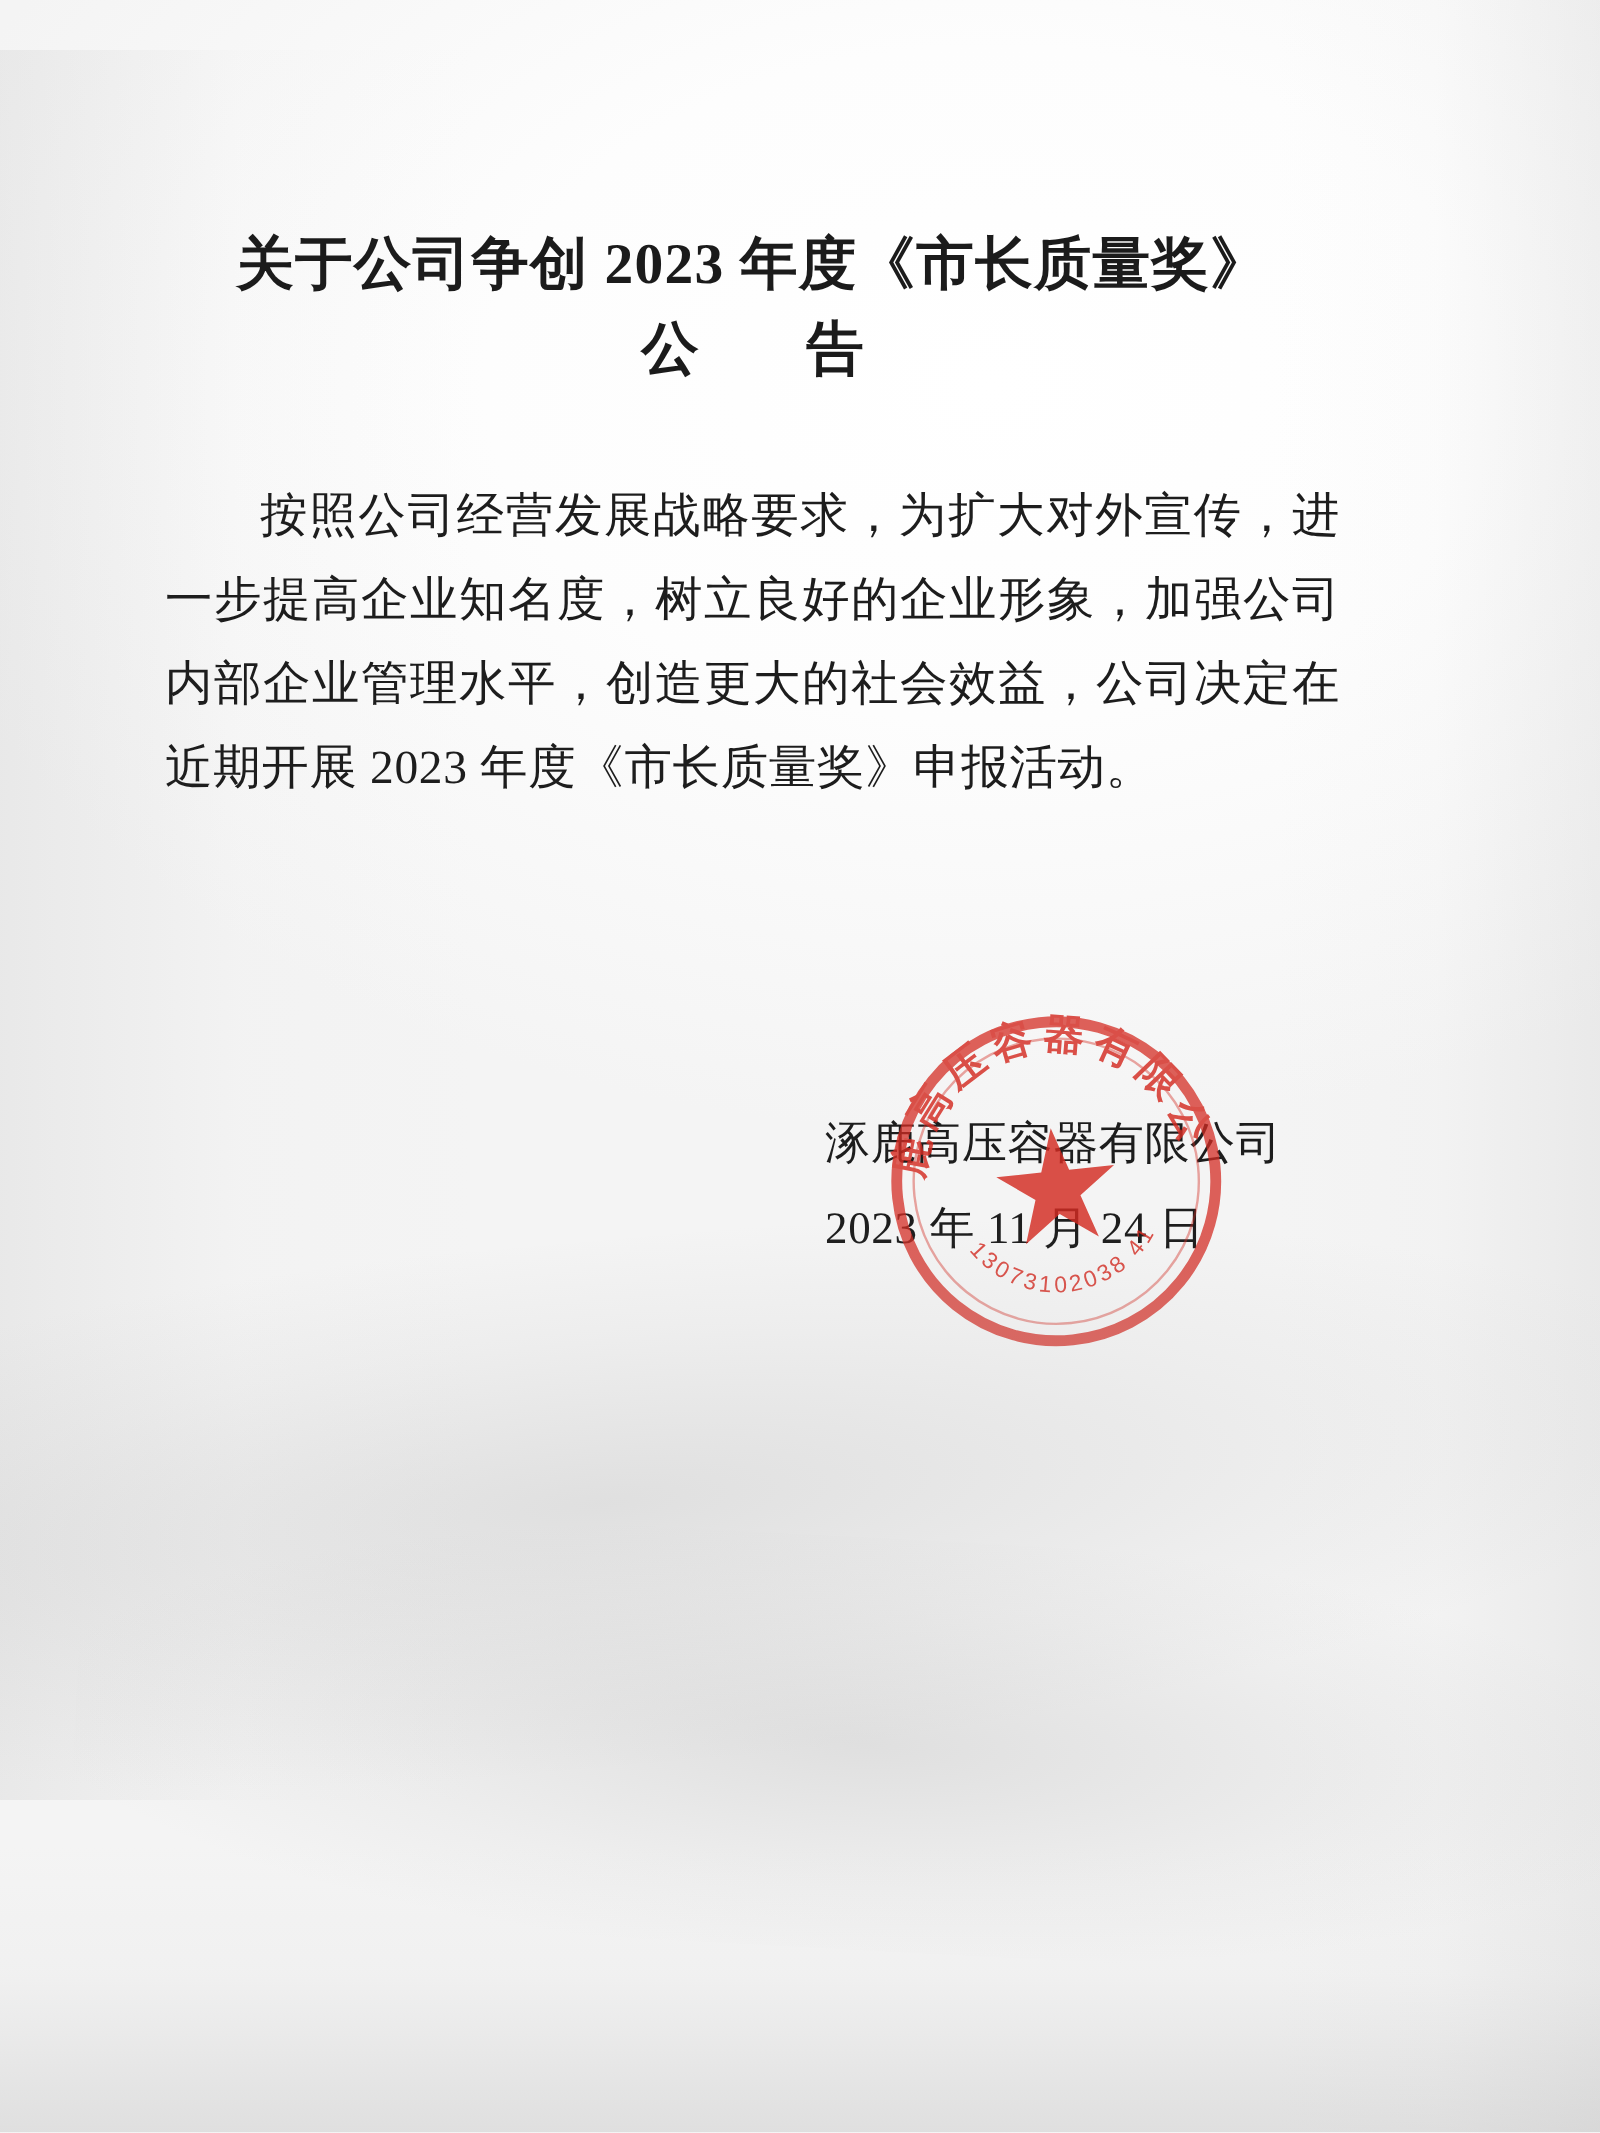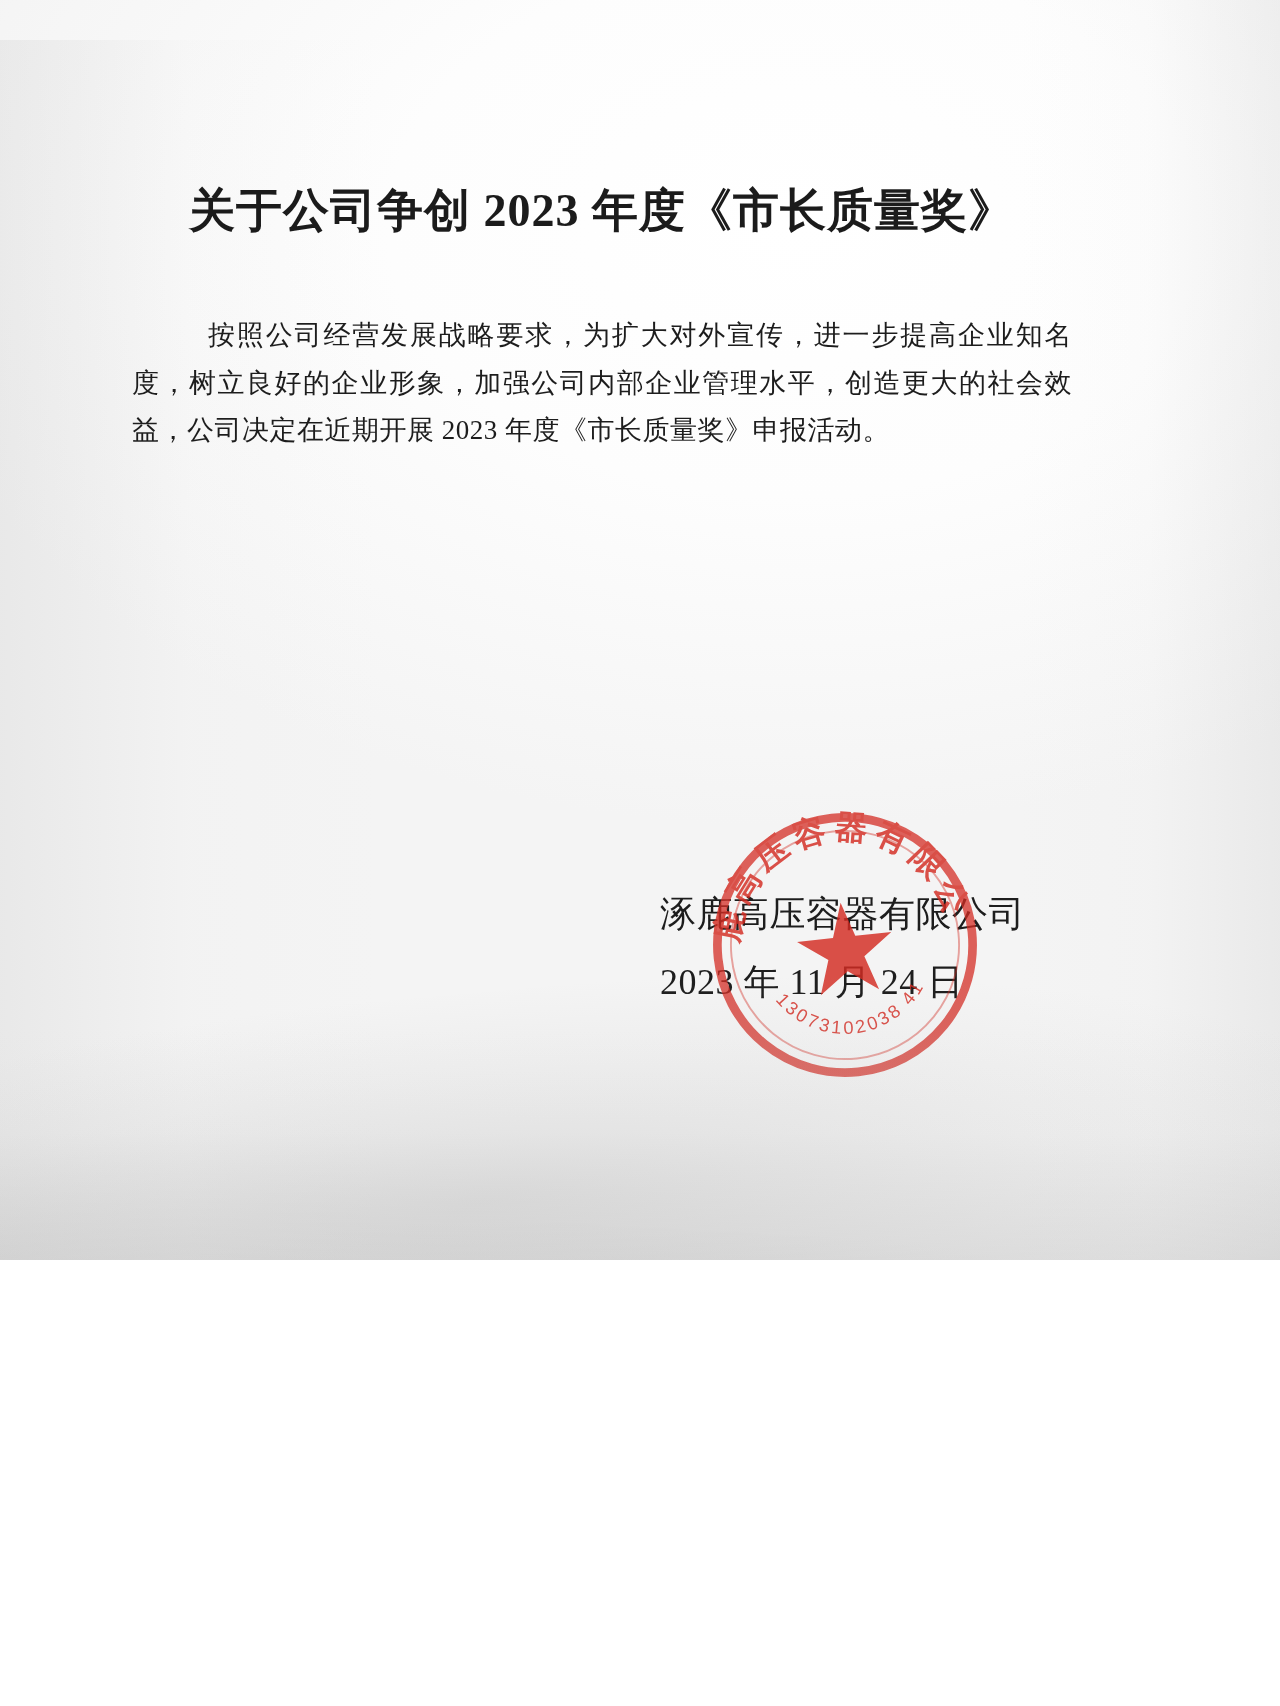--- a/index.html
+++ b/index.html
@@ -18,7 +18,7 @@
   .page {
     position: relative;
     width: 1280px;
-    height: 1260px;
+    height: 1706px;
     background:
       radial-gradient(ellipse 900px 600px at 62% 18%, #ffffff 0%, #fdfdfd 45%, #f4f4f4 100%),
       radial-gradient(ellipse 1200px 900px at 20% 95%, #e8e8e8 0%, #f2f2f2 50%, #f7f7f7 100%),

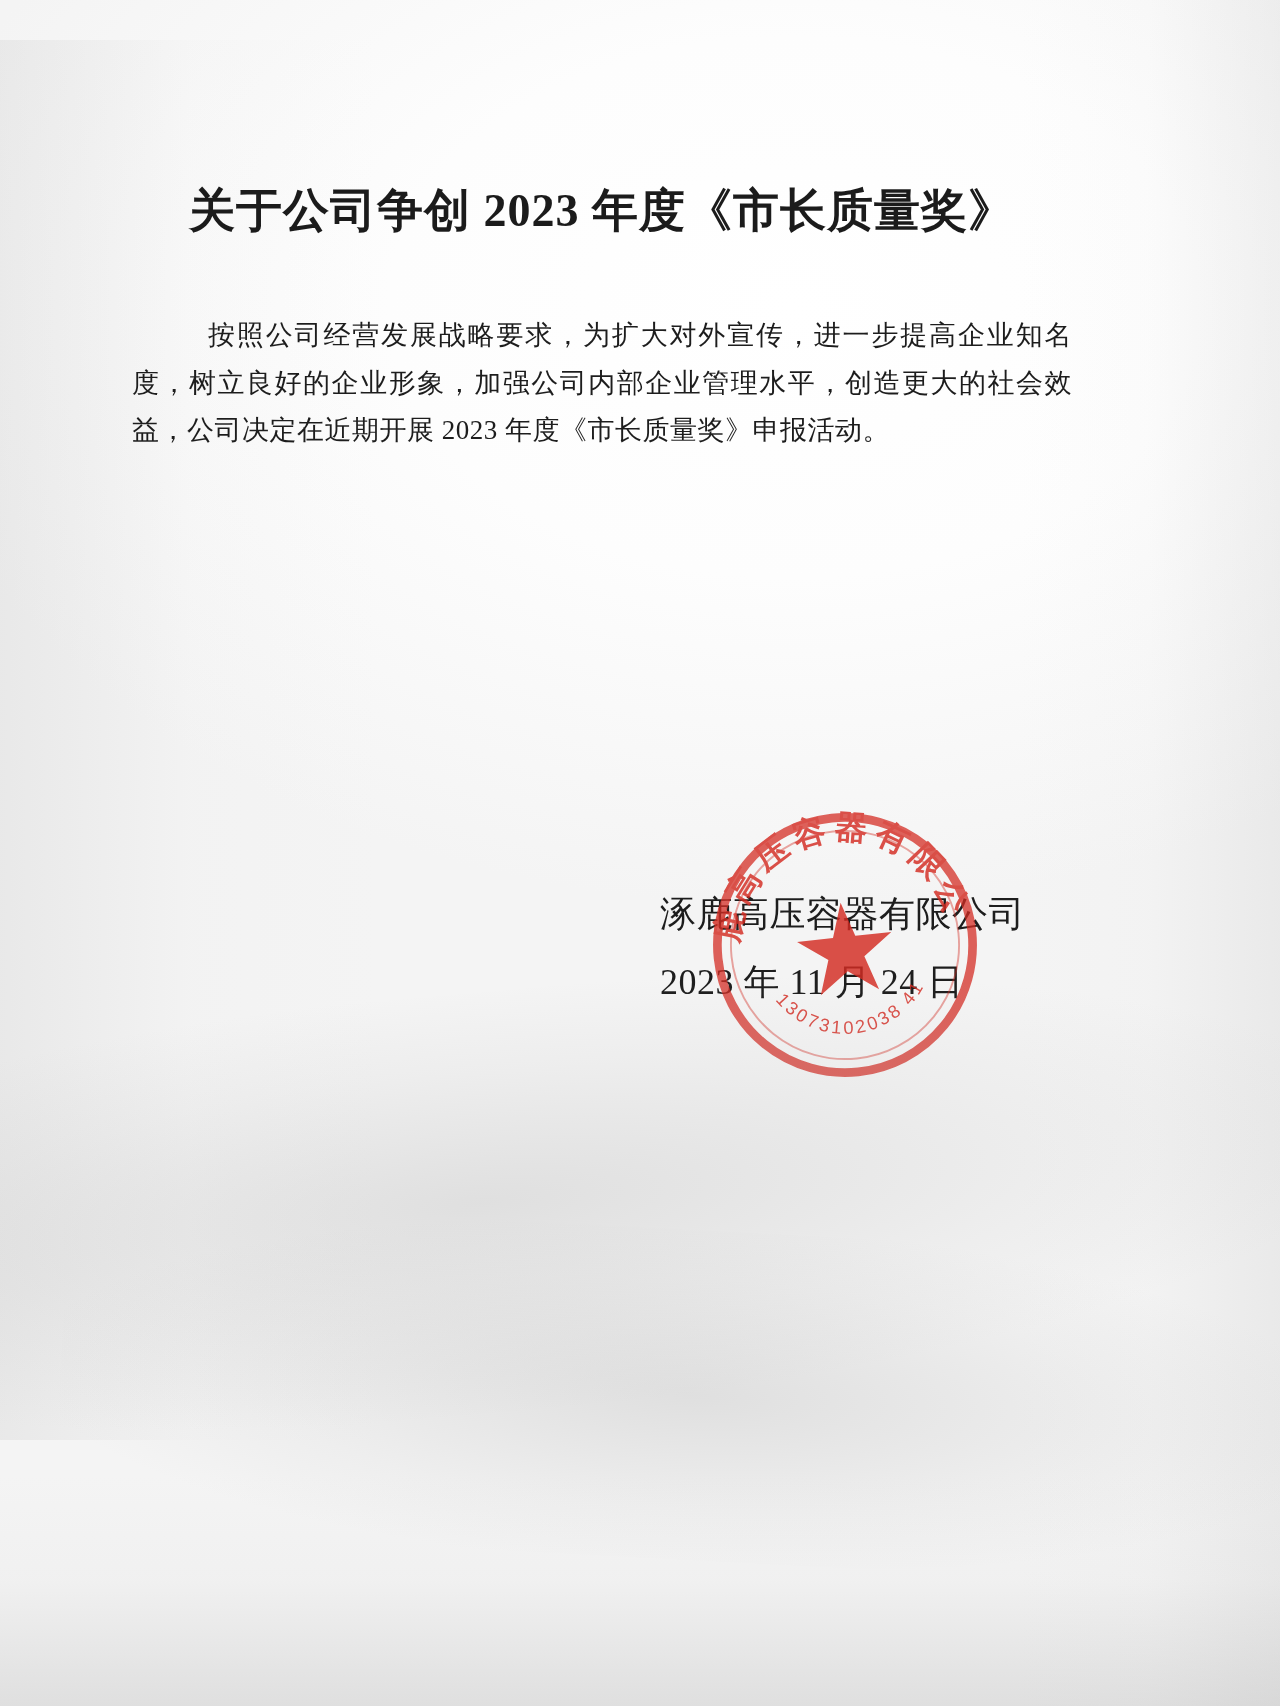--- a/index.html
+++ b/index.html
@@ -154,6 +154,7 @@
 
     <div class="title-line1">关于公司争创 2023 年度《市长质量奖》</div>
 
+    <div class="title-line2">公告</div>
 
     <div class="body-text">
       <p class="para">按照公司经营发展战略要求，为扩大对外宣传，进一步提高企业知名度，树立良好的企业形象，加强公司内部企业管理水平，创造更大的社会效益，公司决定在近期开展 2023 年度《市长质量奖》申报活动。</p>

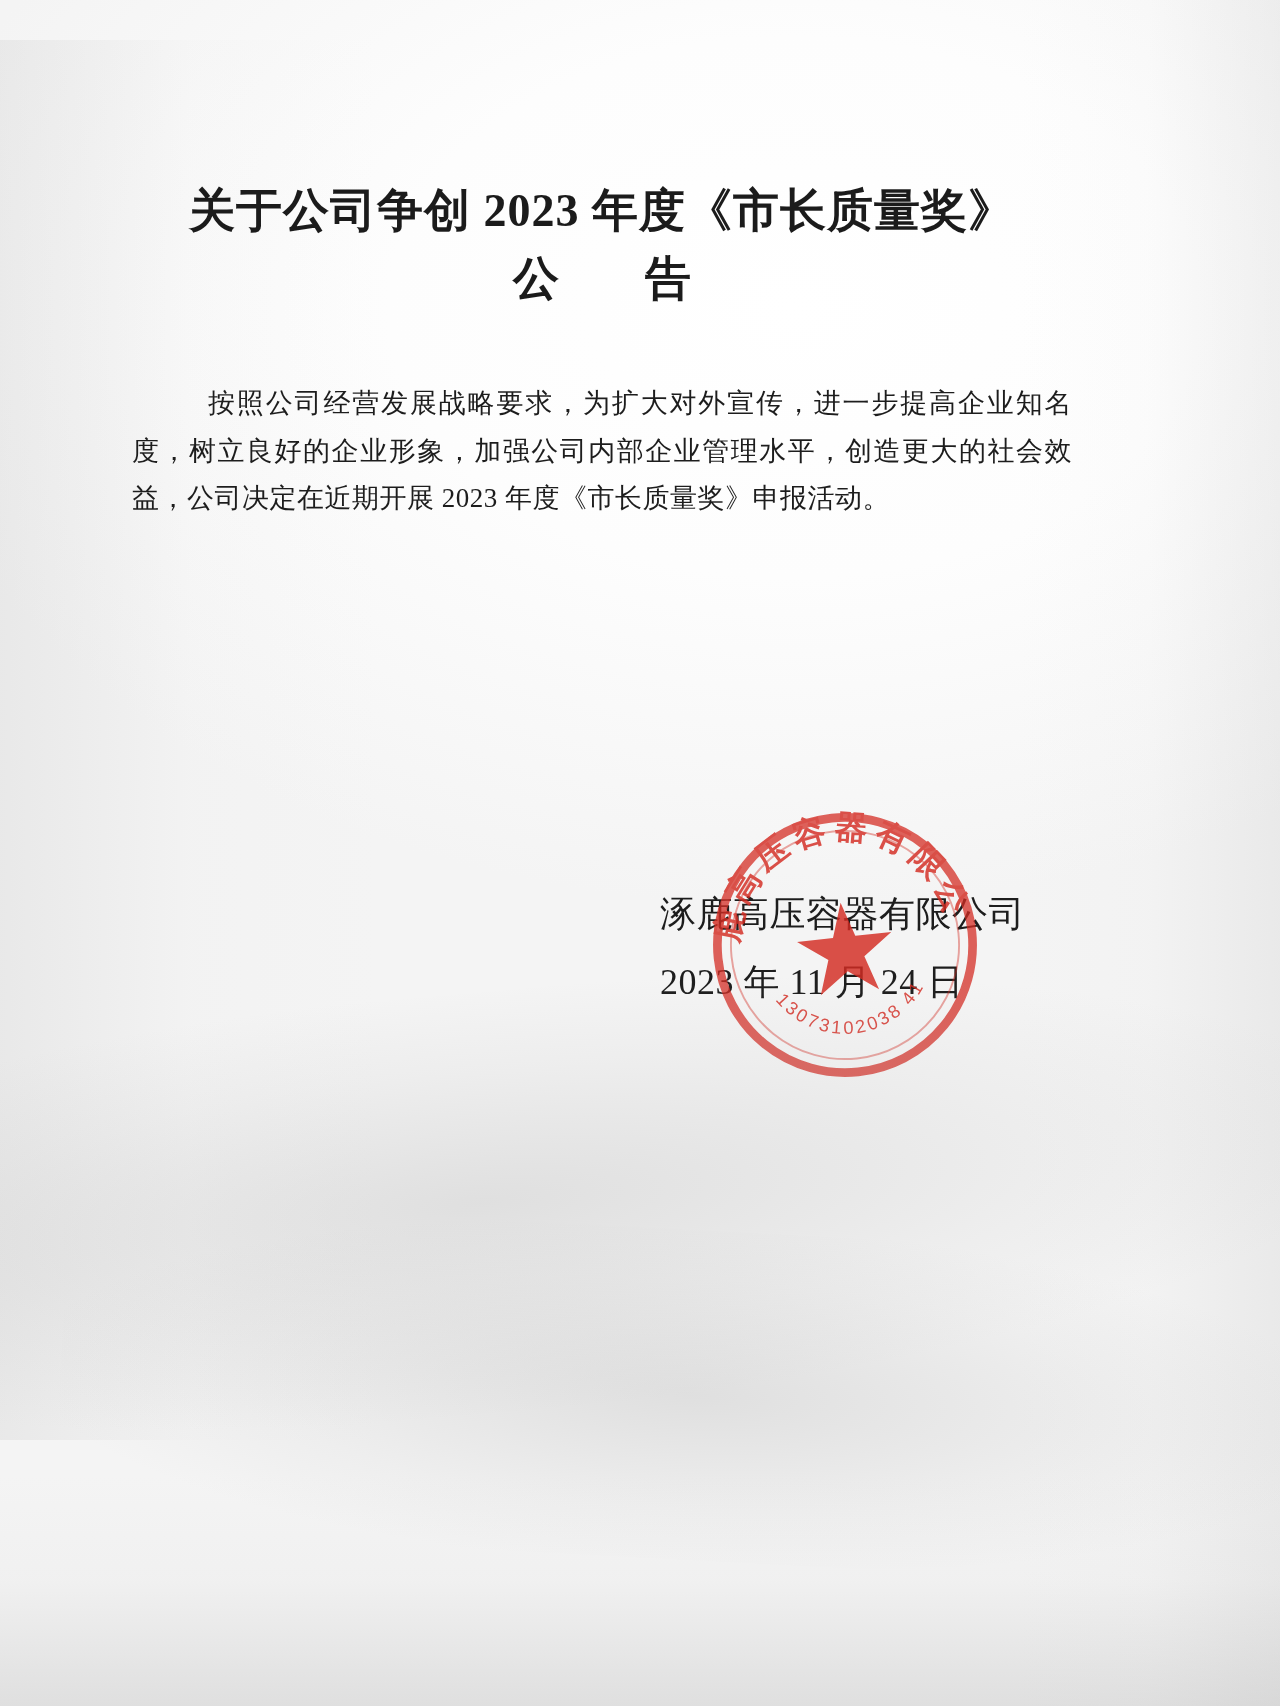--- a/index.html
+++ b/index.html
@@ -94,7 +94,7 @@
 
   .body-text {
     margin-top: 70px;
-    font-size: 27px;
+    font-size: 38px;
     line-height: 1.76;
     color: #1d1d1d;
     text-align: justify;

